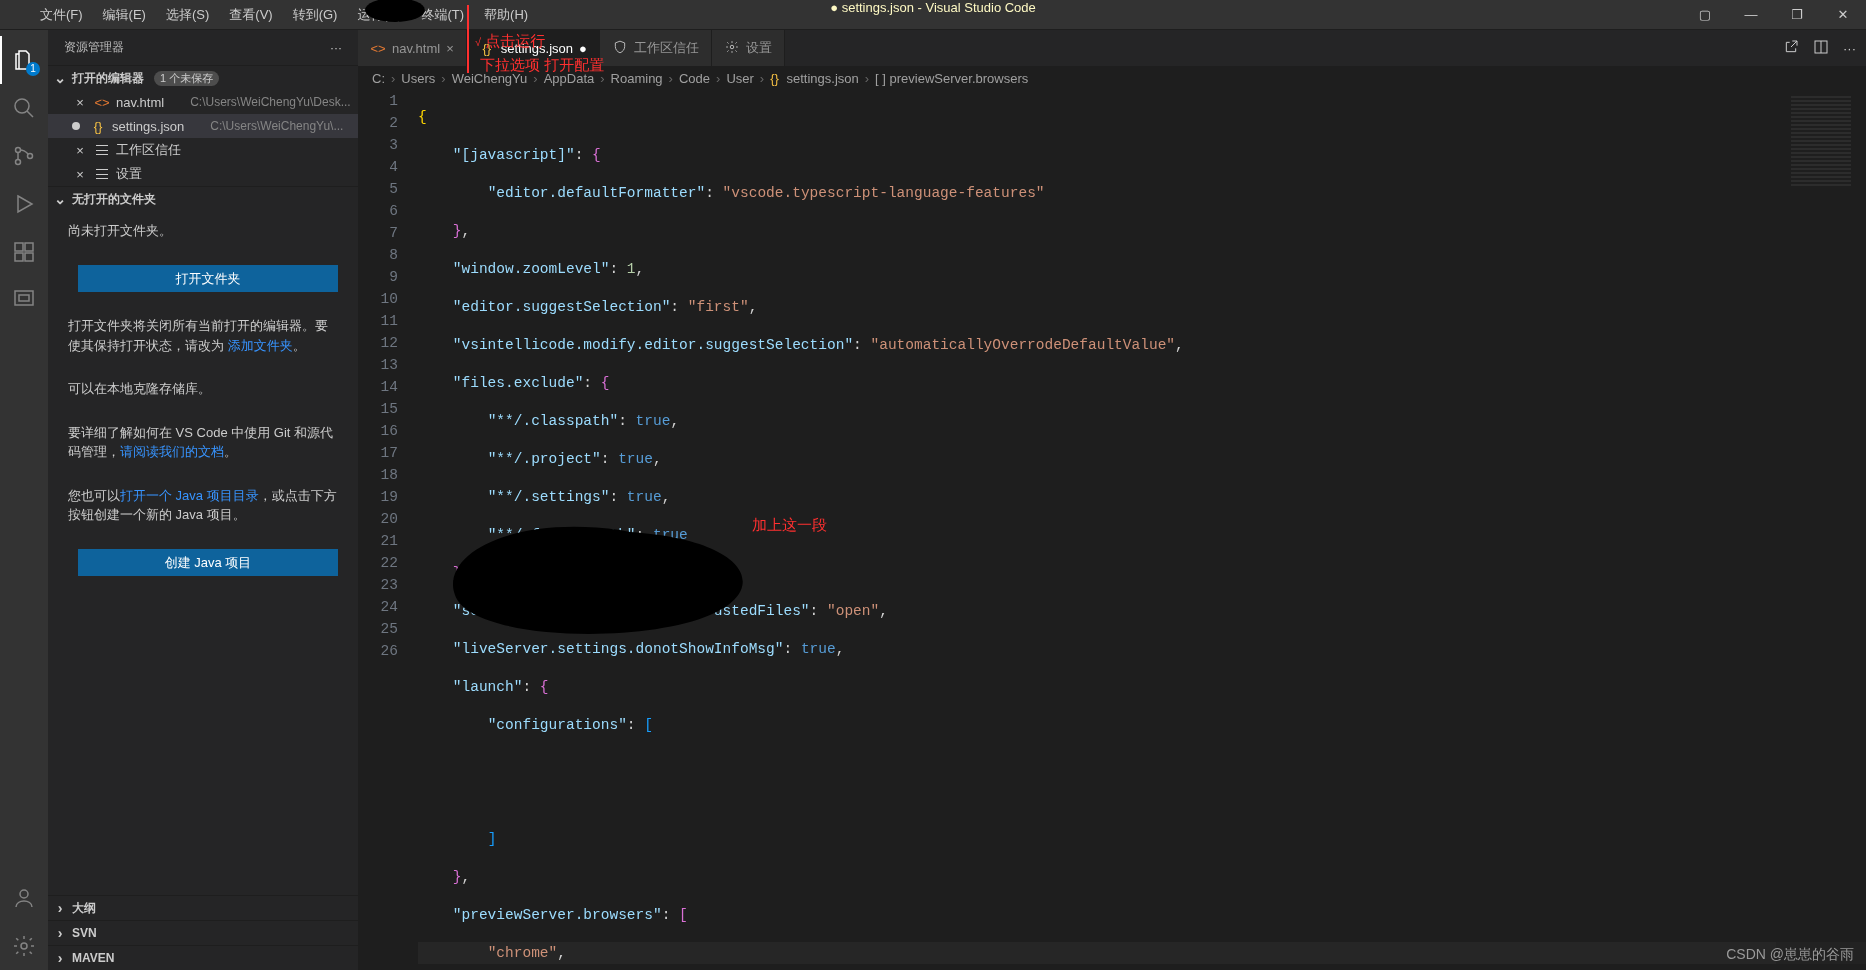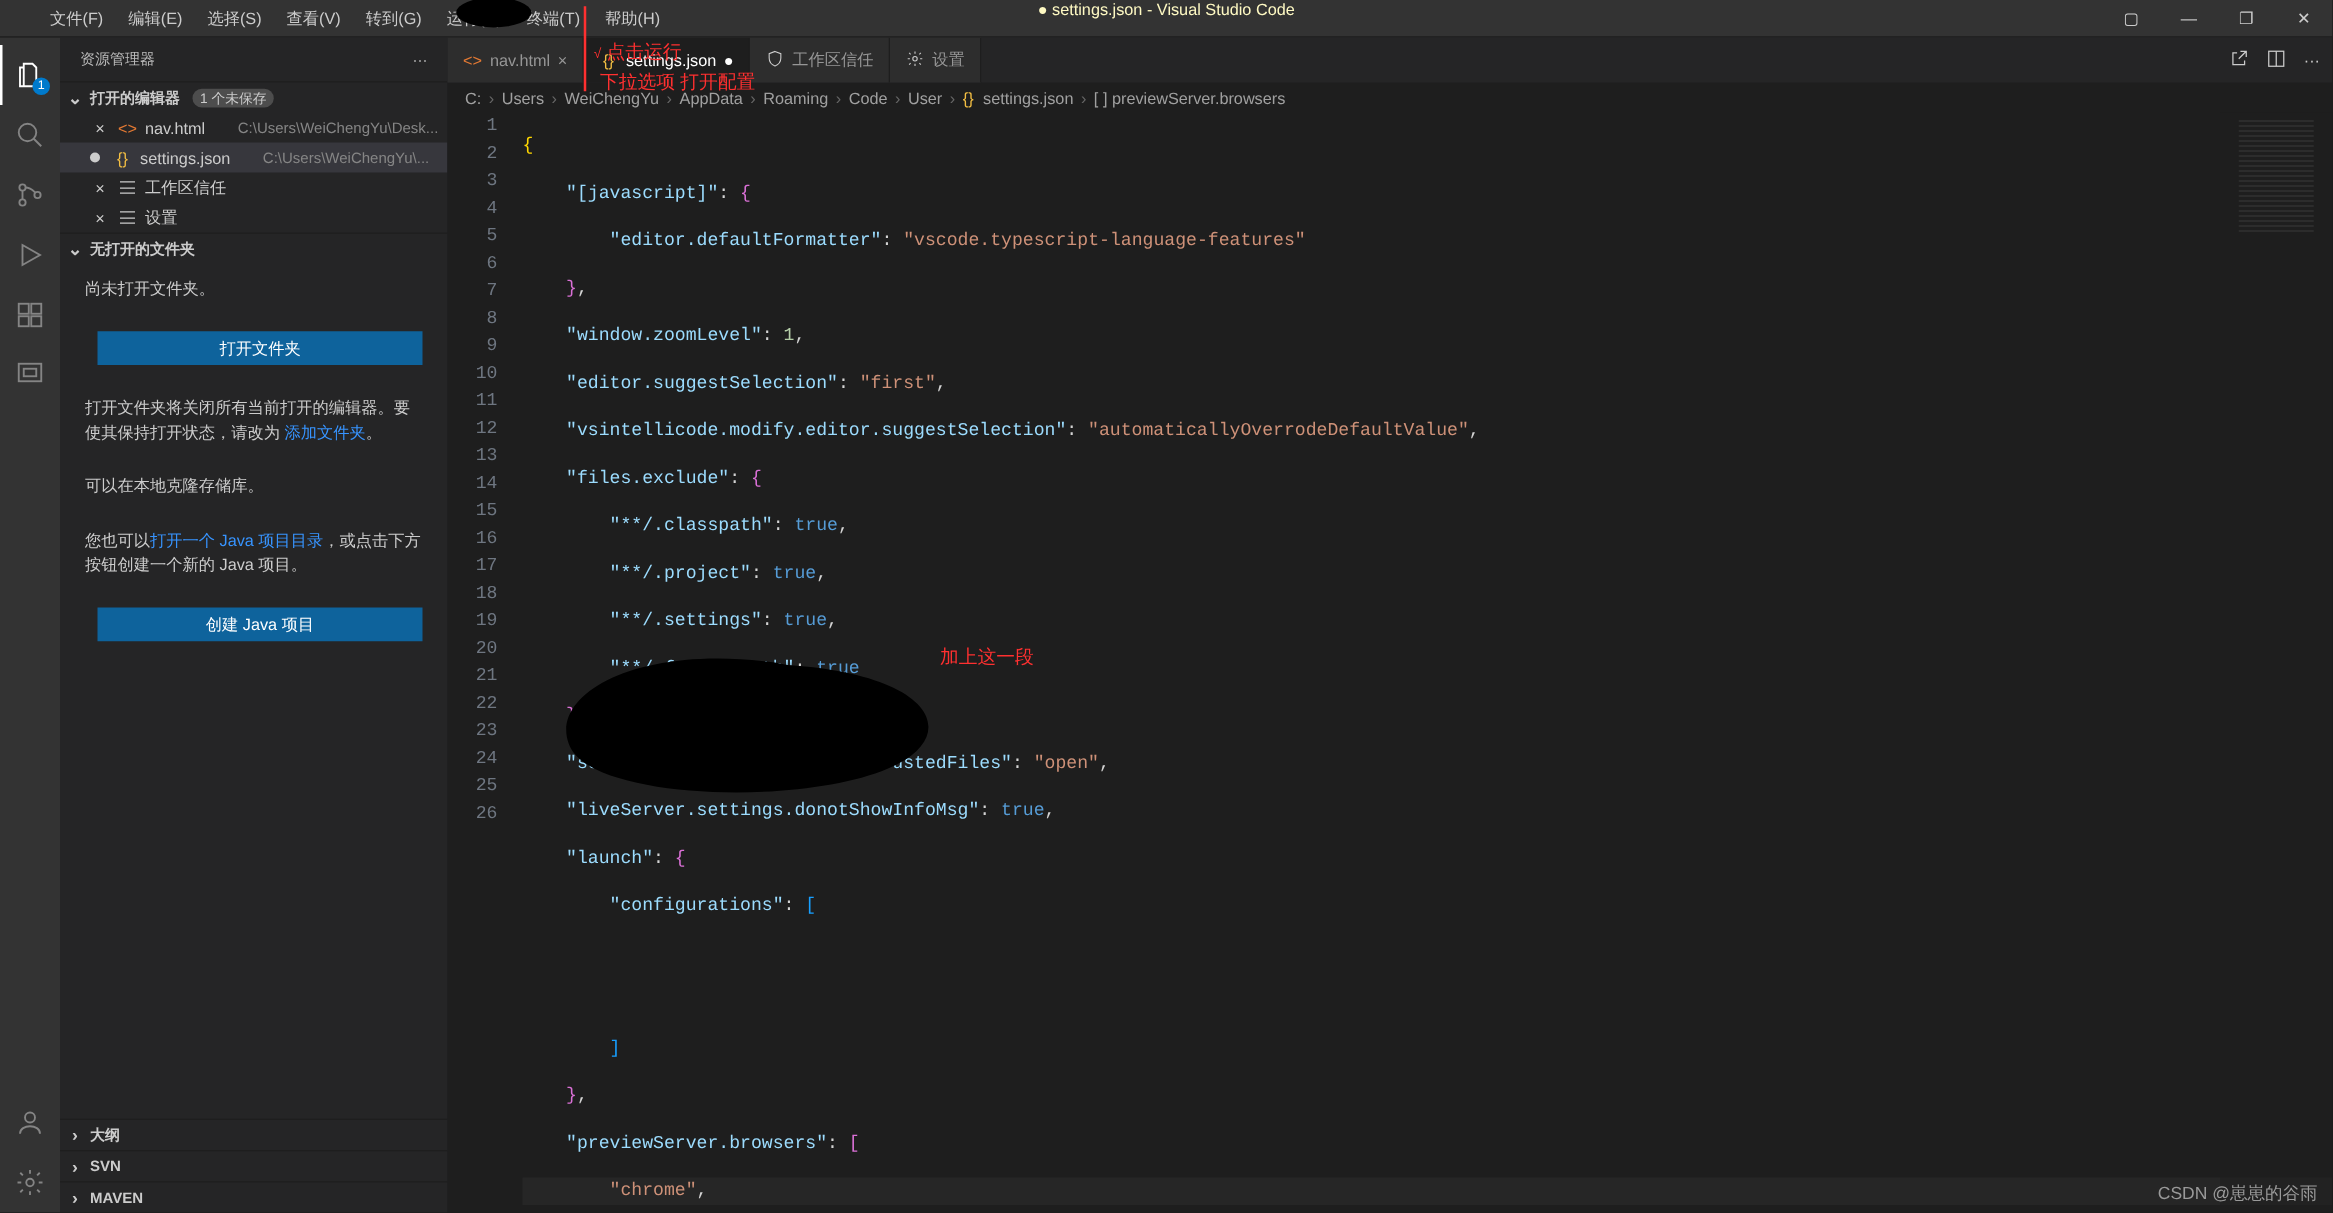--- a/index.html
+++ b/index.html
@@ -211,6 +211,7 @@
           <div class="btn">打开文件夹</div>
           <div><span>打开文件夹将关闭所有当前打开的编辑器。要使其保持打开状态，请改为 </span><a>添加文件夹</a><span>。</span></div>
           <div>可以在本地克隆存储库。</div>
+          <div><span>要详细了解如何在 VS Code 中使用 Git 和源代码管理，</span><a>请阅读我们的文档</a><span>。</span></div>
           <div><span>您也可以</span><a>打开一个 Java 项目目录</a><span>，或点击下方按钮创建一个新的 Java 项目。</span></div>
           <div class="btn">创建 Java 项目</div>
         </div>

